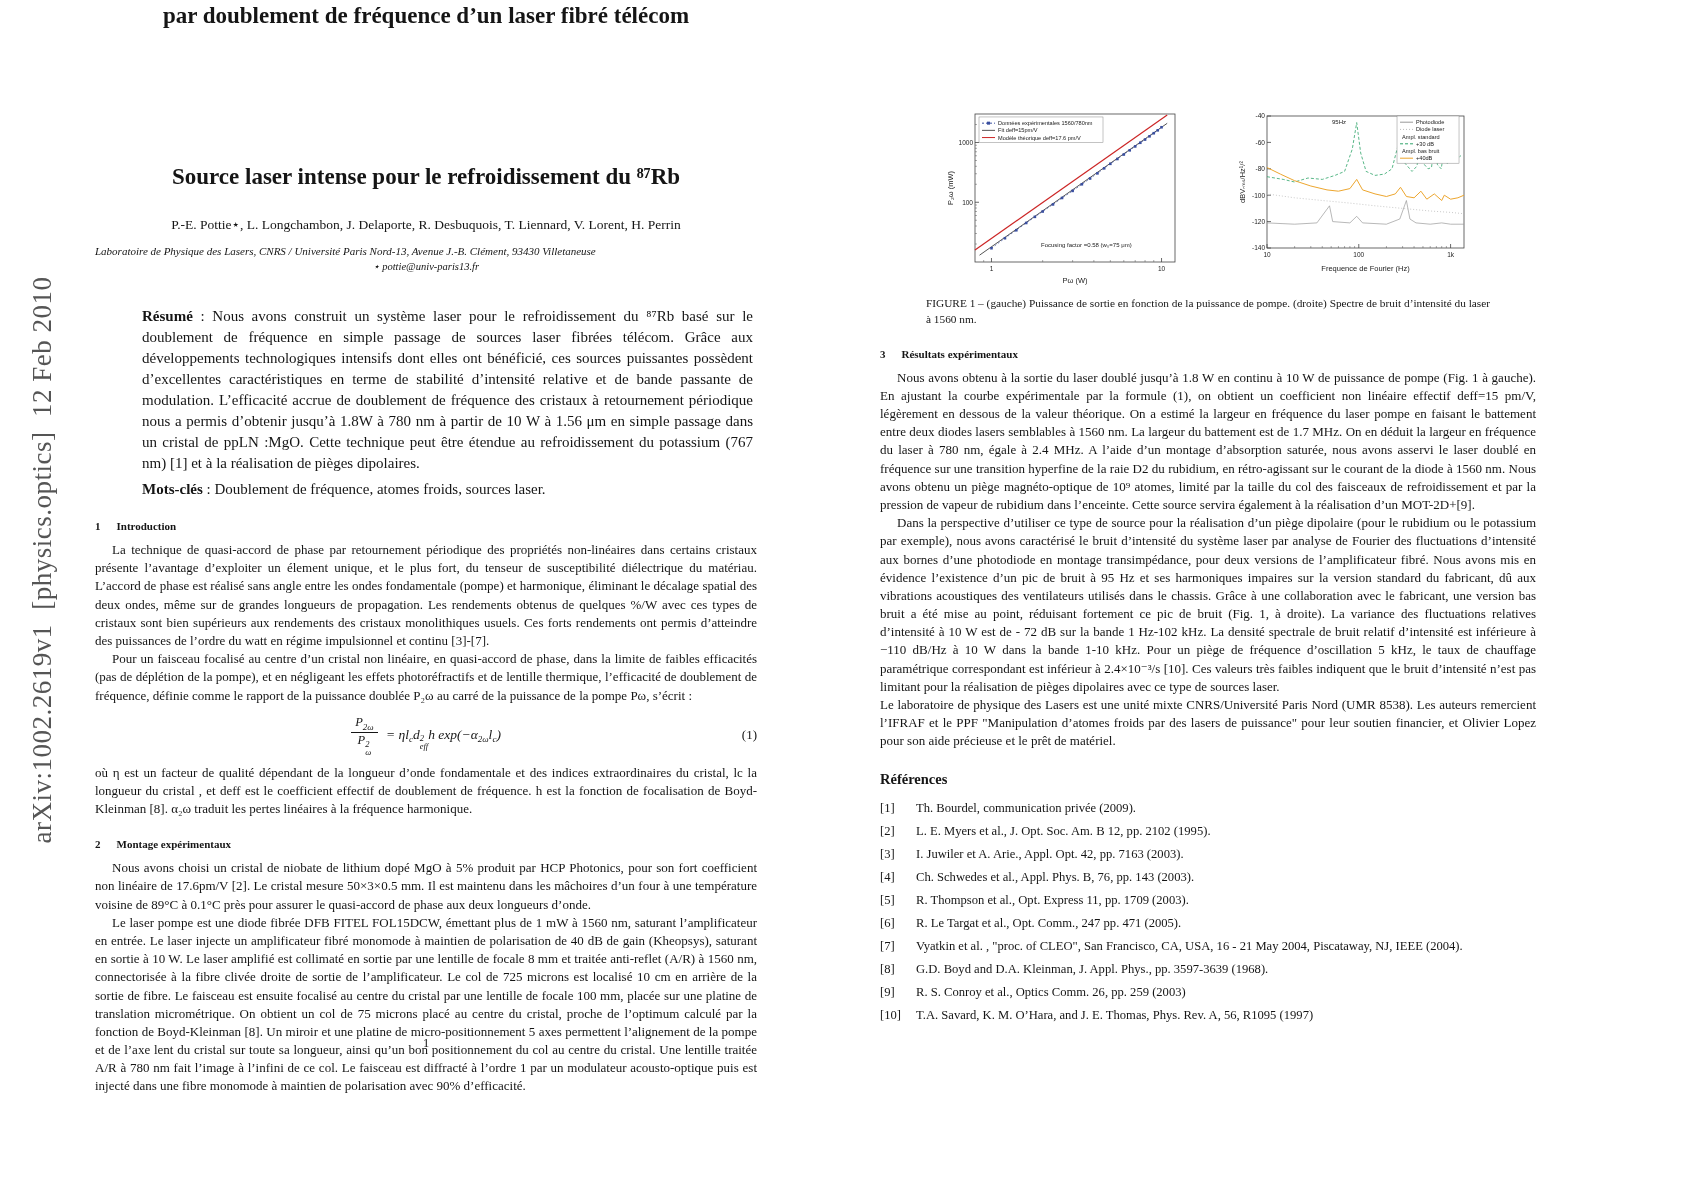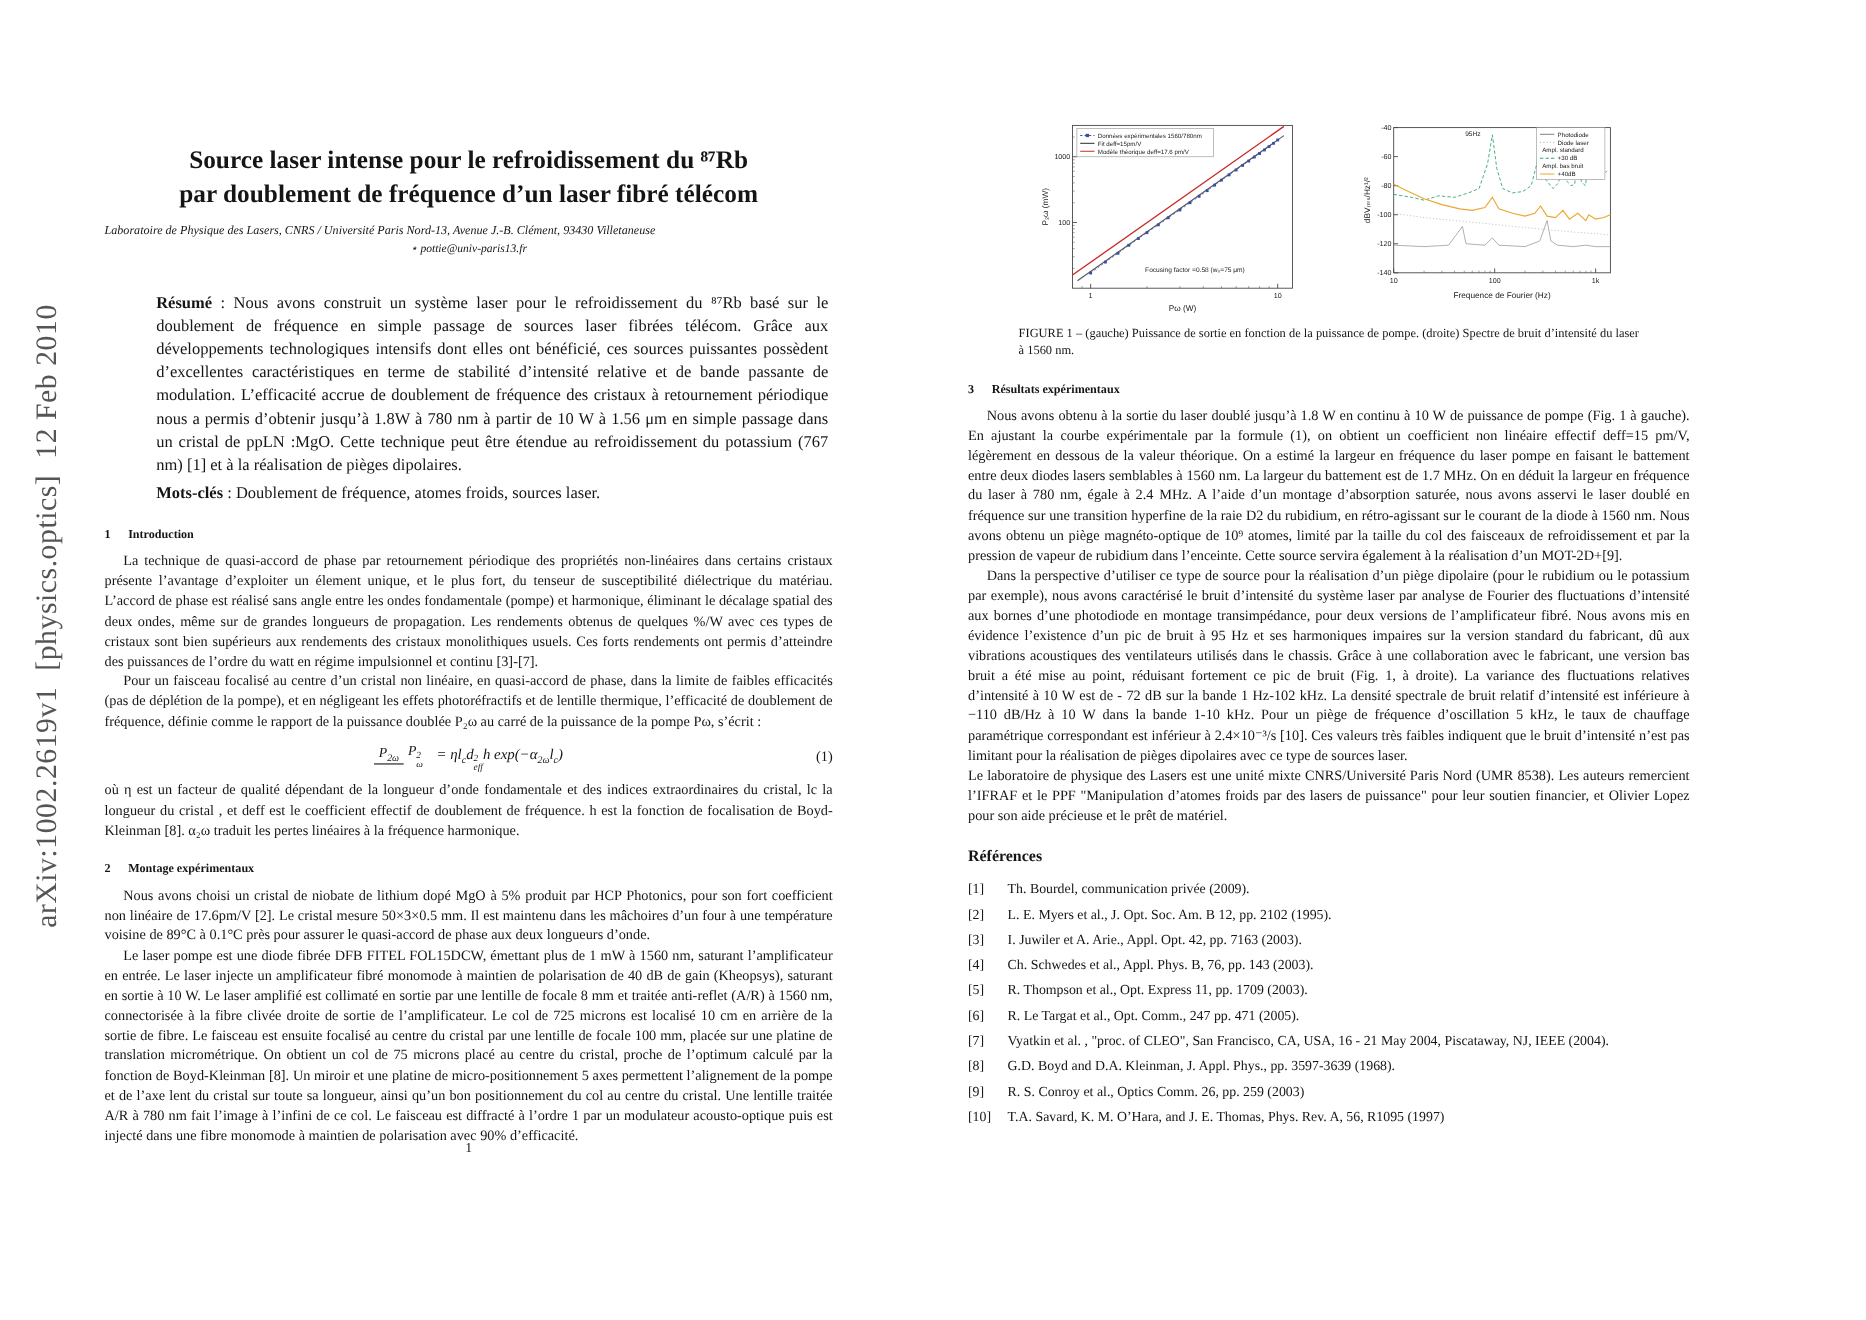--- a/index.html
+++ b/index.html
@@ -47,8 +47,8 @@
 <div class="watermark">arXiv:1002.2619v1  [physics.optics]  12 Feb 2010</div>
 
 <div class="page page-left">
+  <div class="title">par doublement de fréquence d’un laser fibré télécom</div>
   <div class="title first">Source laser intense pour le refroidissement du ⁸⁷Rb</div>
-  <div class="title">par doublement de fréquence d’un laser fibré télécom</div>
   <div class="affil">Laboratoire de Physique des Lasers, CNRS / Université Paris Nord-13, Avenue J.-B. Clément, 93430 Villetaneuse</div>
   <div class="email">⋆ pottie@univ-paris13.fr</div>
 

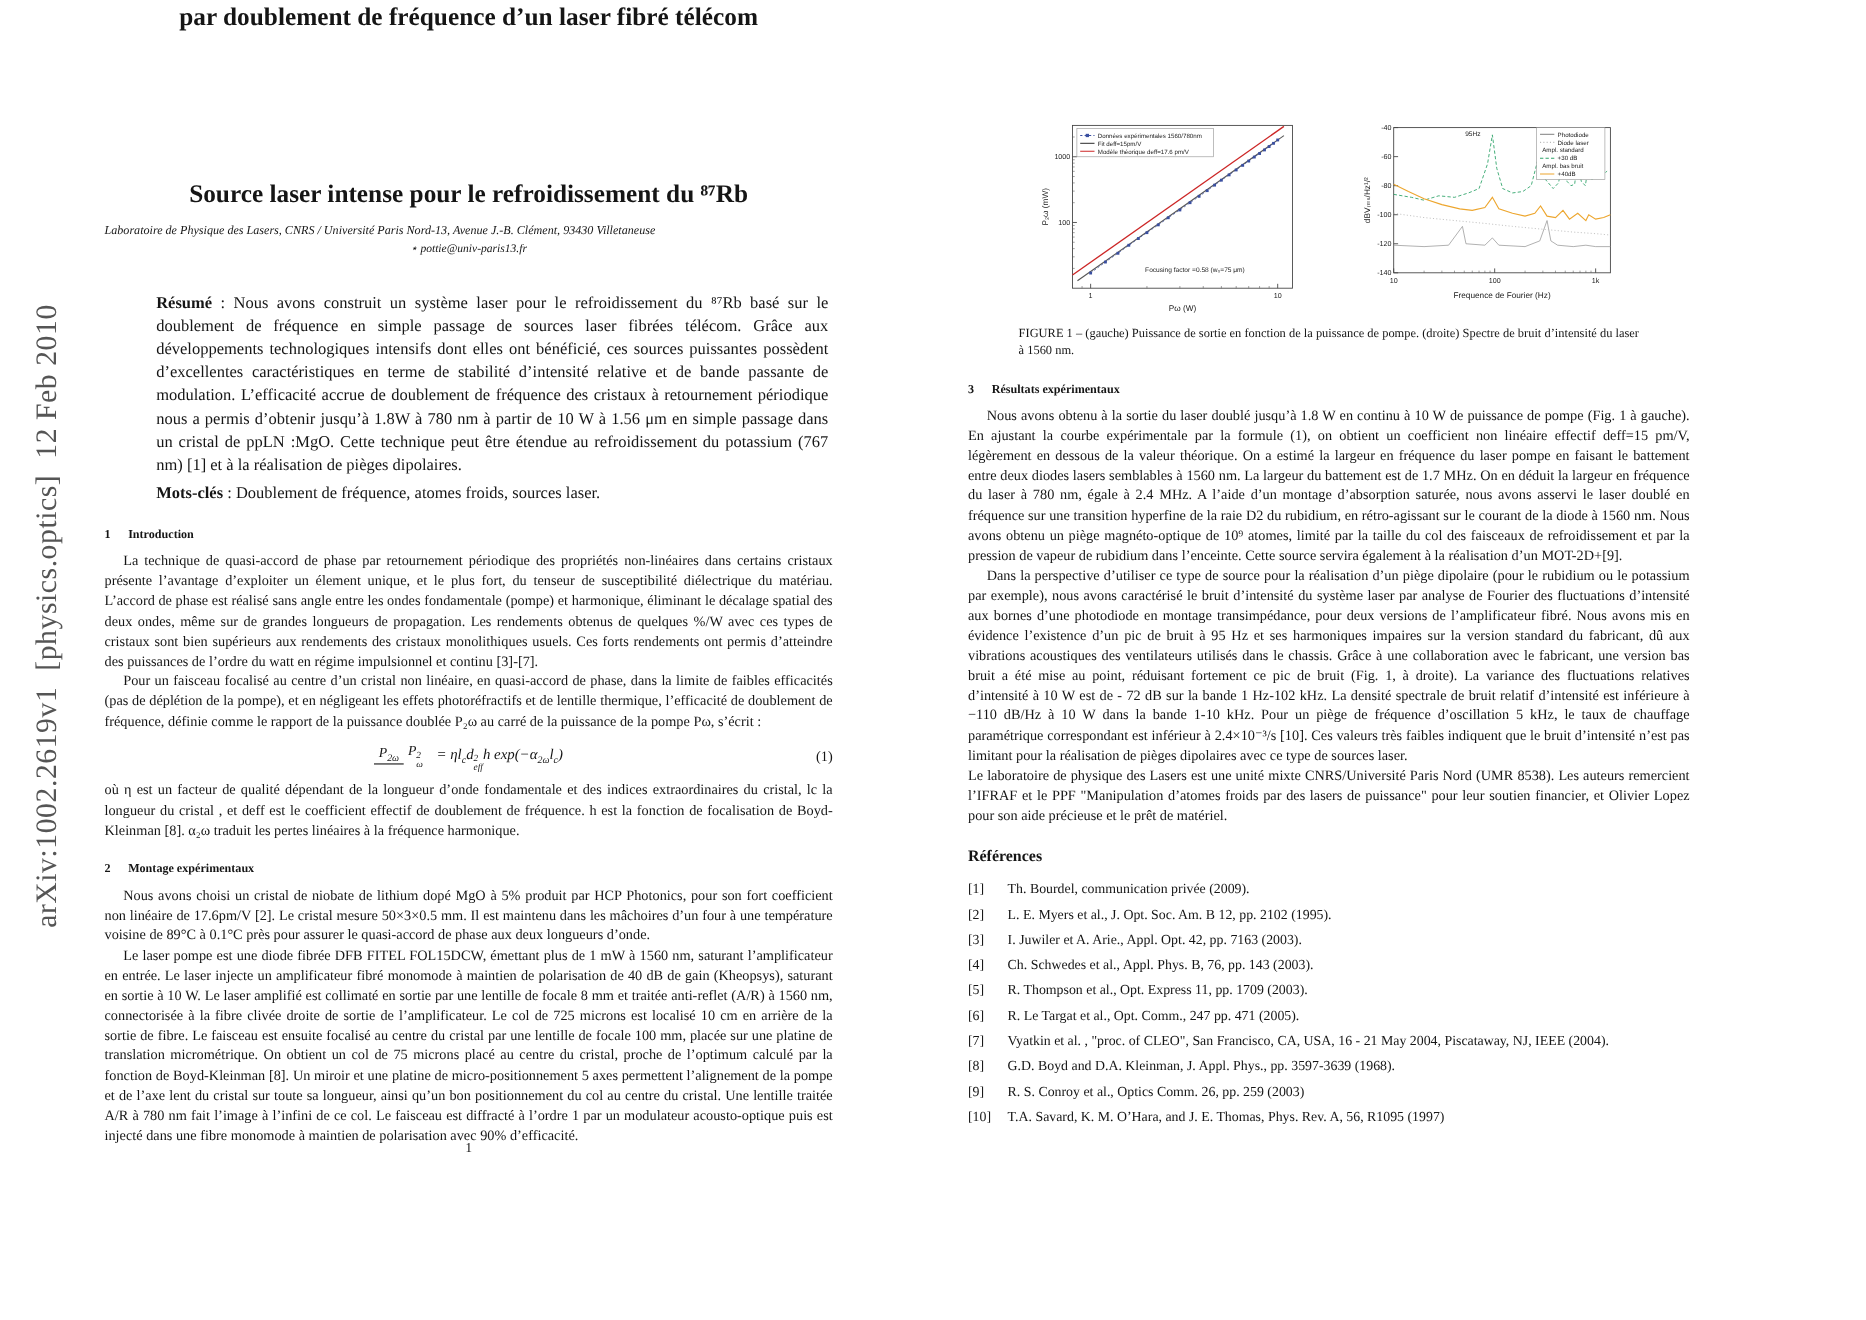--- a/index.html
+++ b/index.html
@@ -49,6 +49,7 @@
 <div class="page page-left">
   <div class="title">par doublement de fréquence d’un laser fibré télécom</div>
   <div class="title first">Source laser intense pour le refroidissement du ⁸⁷Rb</div>
+  <div class="authors">P.-E. Pottie⋆, L. Longchambon, J. Delaporte, R. Desbuquois, T. Liennard, V. Lorent, H. Perrin</div>
   <div class="affil">Laboratoire de Physique des Lasers, CNRS / Université Paris Nord-13, Avenue J.-B. Clément, 93430 Villetaneuse</div>
   <div class="email">⋆ pottie@univ-paris13.fr</div>
 

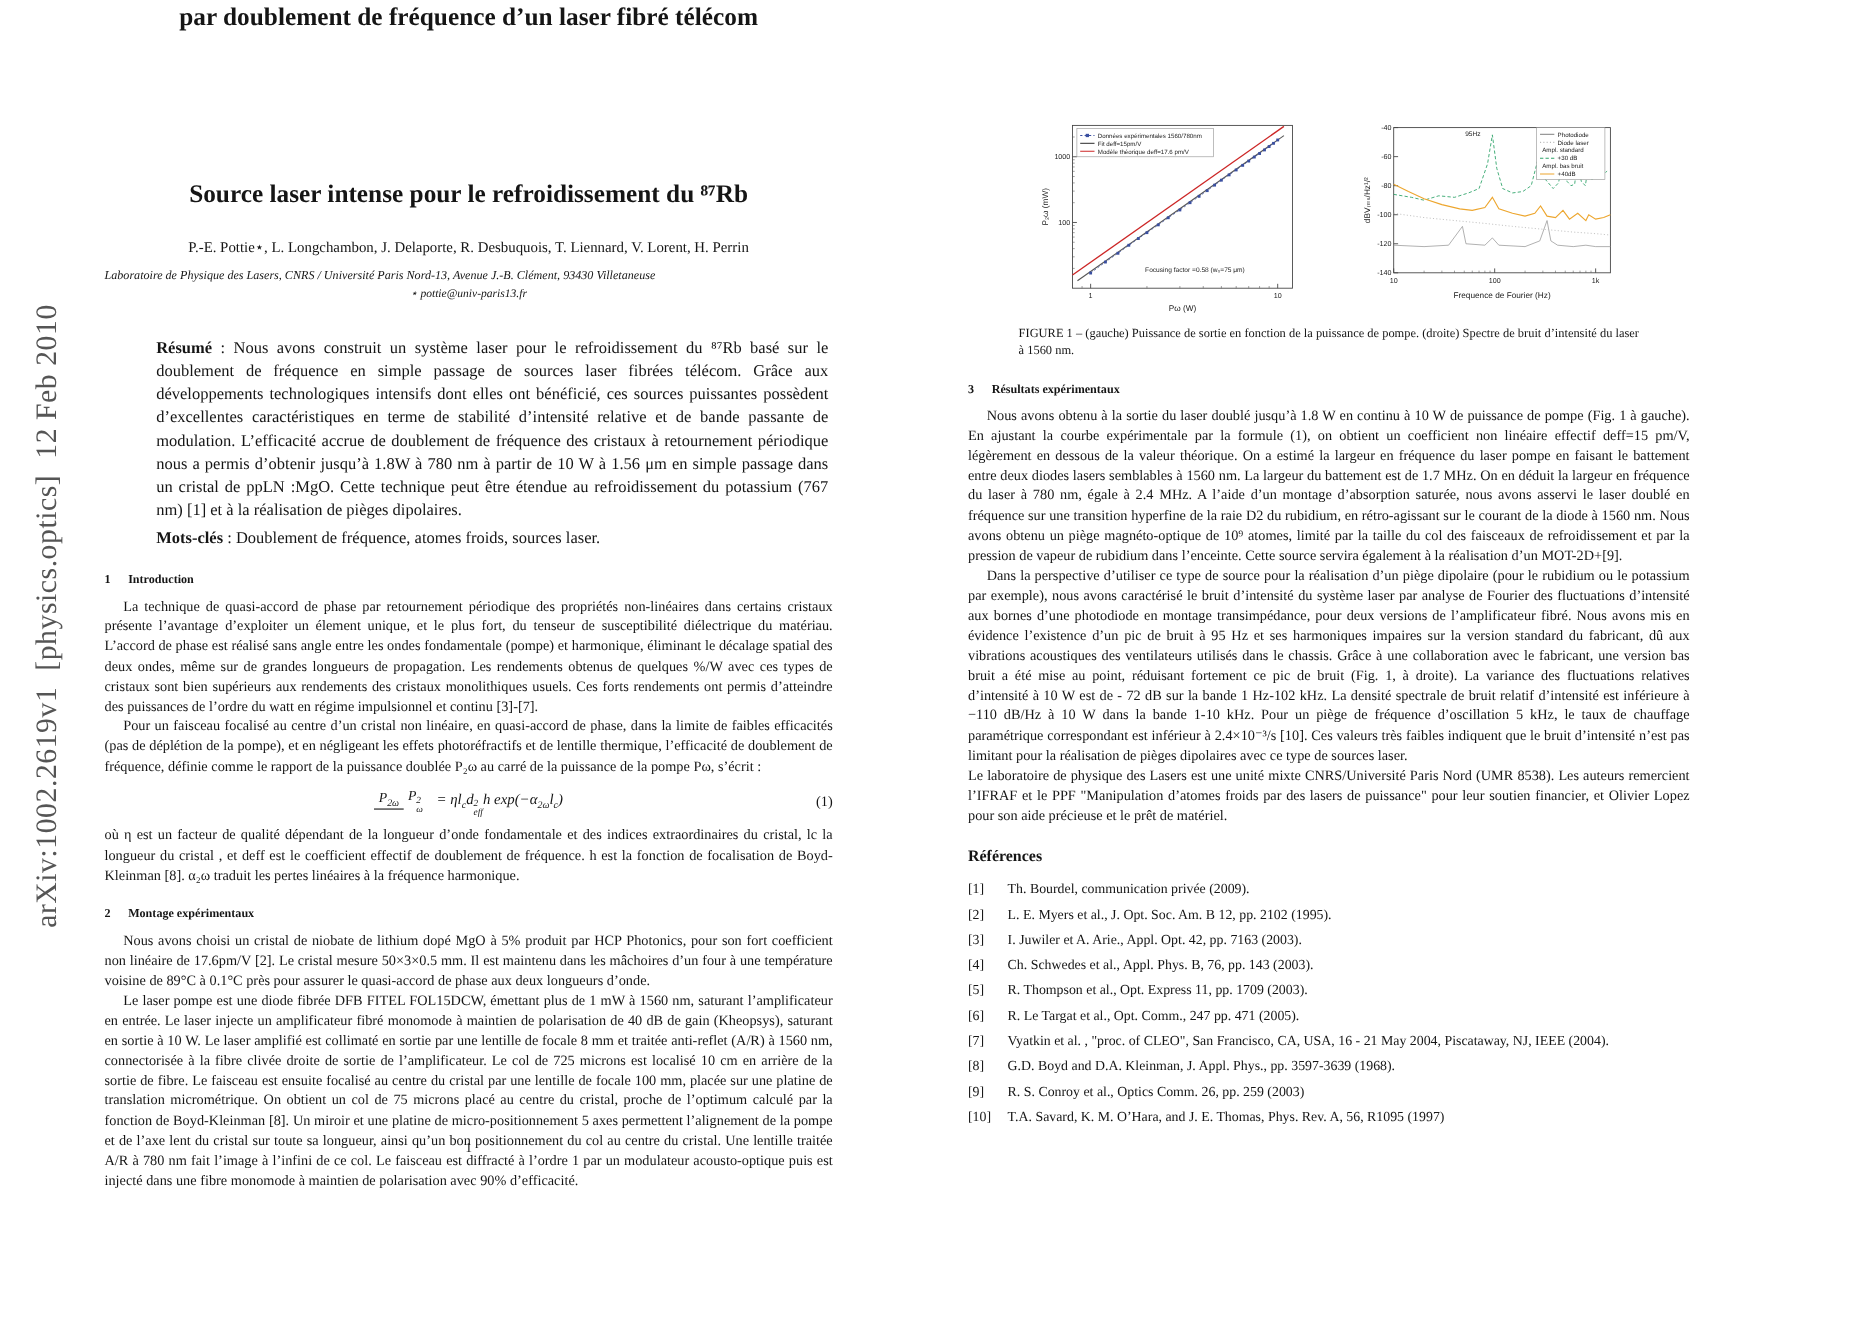--- a/index.html
+++ b/index.html
@@ -25,7 +25,7 @@
   .eqrow{display:flex;align-items:center;justify-content:center;position:relative;margin:10px 0 8px;font-size:13.5px}
   .eq{font-style:italic}
   .eq sub{font-size:9px}
-  .frac{display:inline-flex;flex-direction:row;align-items:center;vertical-align:middle;margin-right:5px}
+  .frac{display:inline-flex;flex-direction:column;align-items:center;vertical-align:middle;margin-right:5px}
   .fnum,.fden{font-size:12.5px;line-height:1.15;padding:0 4px}
   .fnum{border-bottom:1px solid #151515}
   .supsub{display:inline-flex;flex-direction:column;align-items:flex-start;font-size:8.5px;line-height:8px;vertical-align:-3px}

